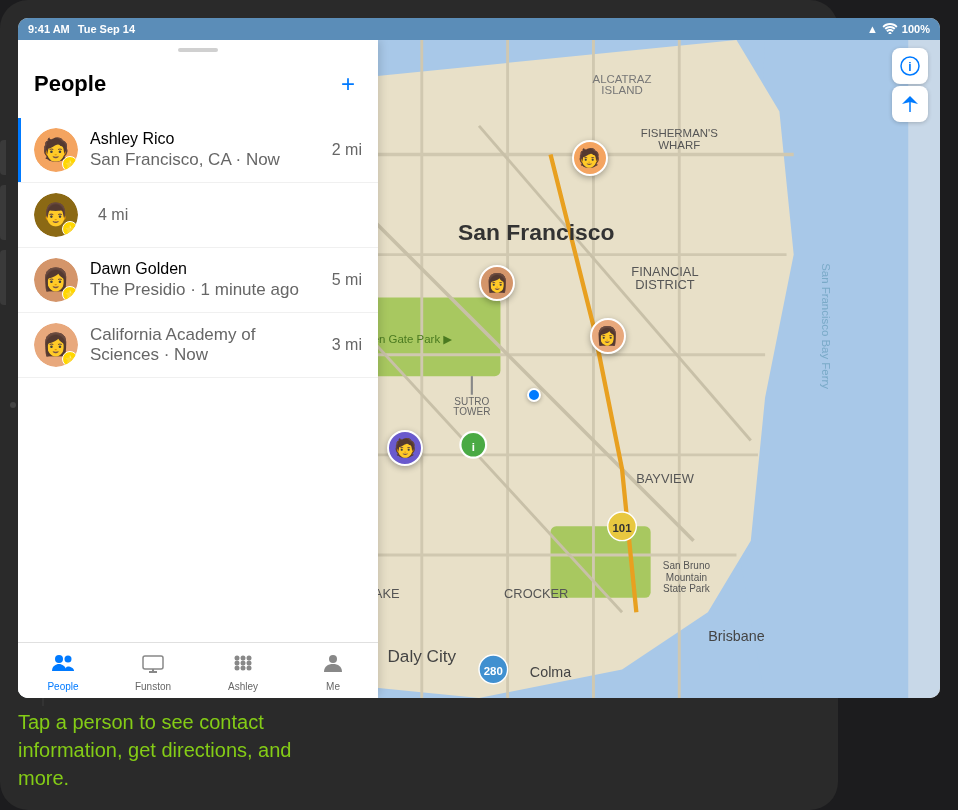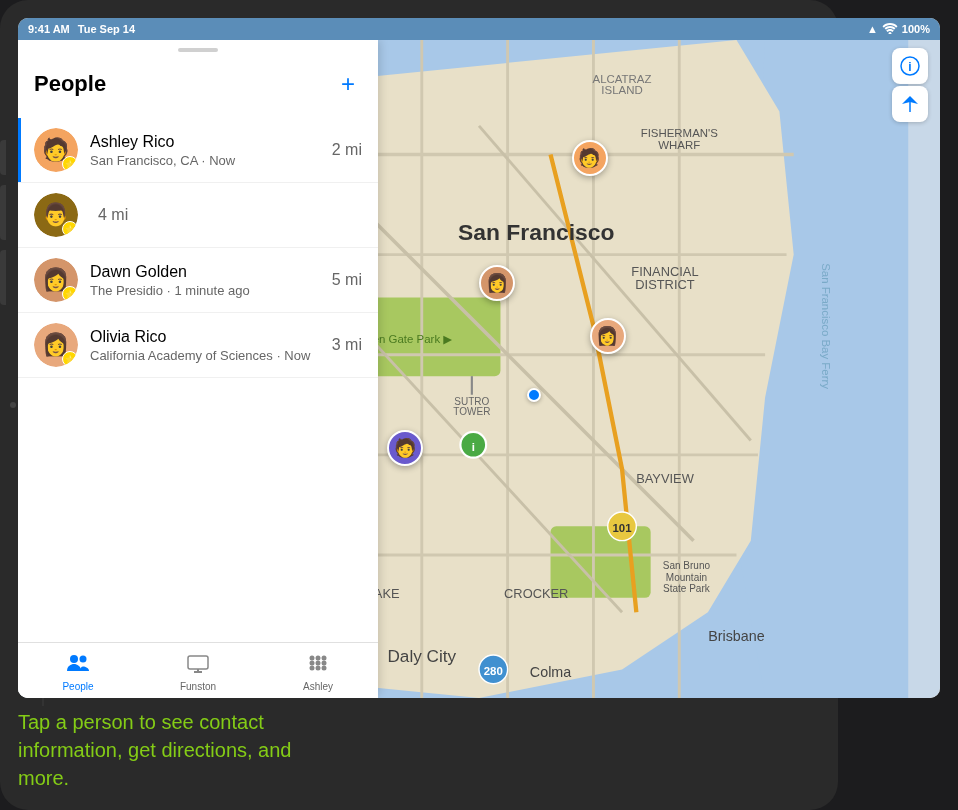--- a/index.html
+++ b/index.html
@@ -182,7 +182,7 @@
       margin-bottom: 2px;
     }
     .person-location {
-      font-size: 13px;
+      font-size: 17px;
       color: #666;
     }
     .person-distance {

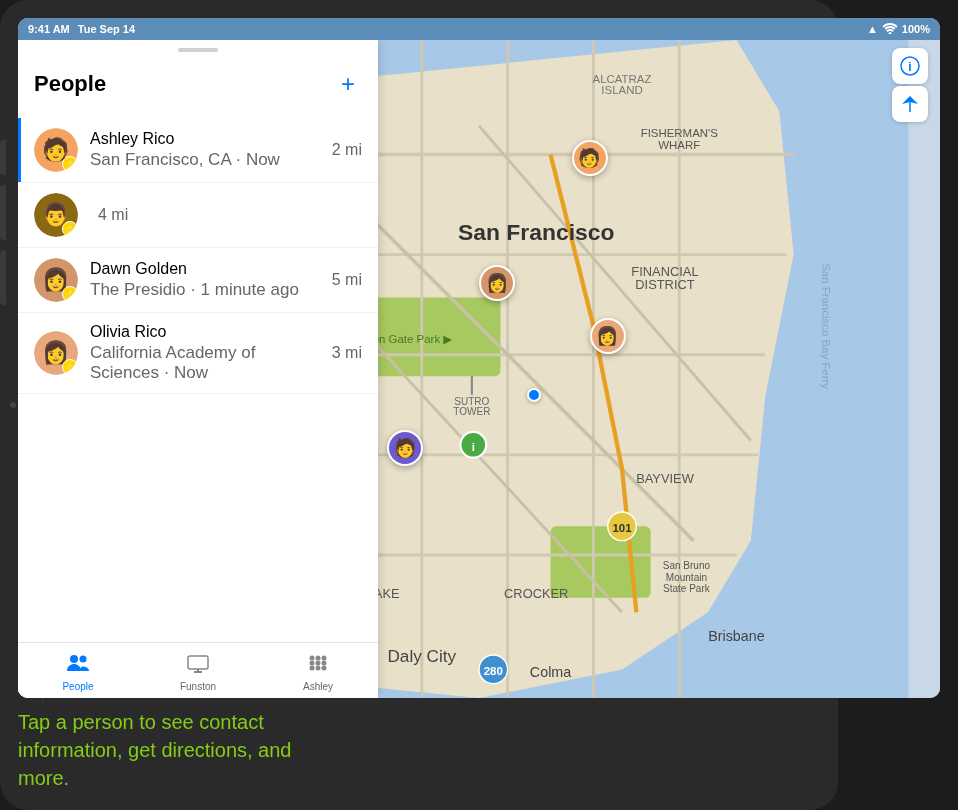--- a/index.html
+++ b/index.html
@@ -549,7 +549,6 @@
             <div class="star-badge">⭐</div>
           </div>
           <div class="person-info">
-            <div class="person-name">Olivia Rico</div>
             <div class="person-location">California Academy of Sciences · Now</div>
           </div>
           <div class="person-distance">3 mi</div>

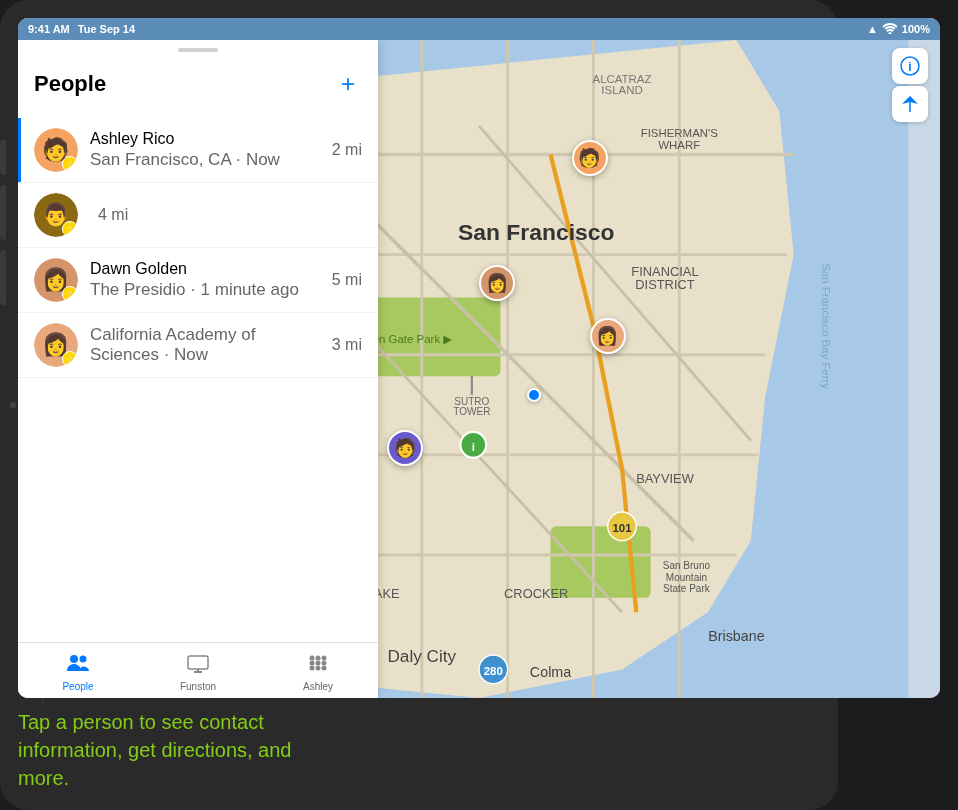--- a/index.html
+++ b/index.html
@@ -593,6 +593,15 @@
           </span>
           <span class="nav-label">Ashley</span>
         </div>
+        <div class="nav-item">
+          <span class="nav-icon">
+            <svg width="24" height="20" viewBox="0 0 24 20" fill="#888">
+              <circle cx="12" cy="6" r="4" fill="#888"></circle>
+              <path d="M3 19 C3 13.5 7 11 12 11 C17 11 21 13.5 21 19Z" fill="#888"></path>
+            </svg>
+          </span>
+          <span class="nav-label">Me</span>
+        </div>
       </div>
     </div>
 

